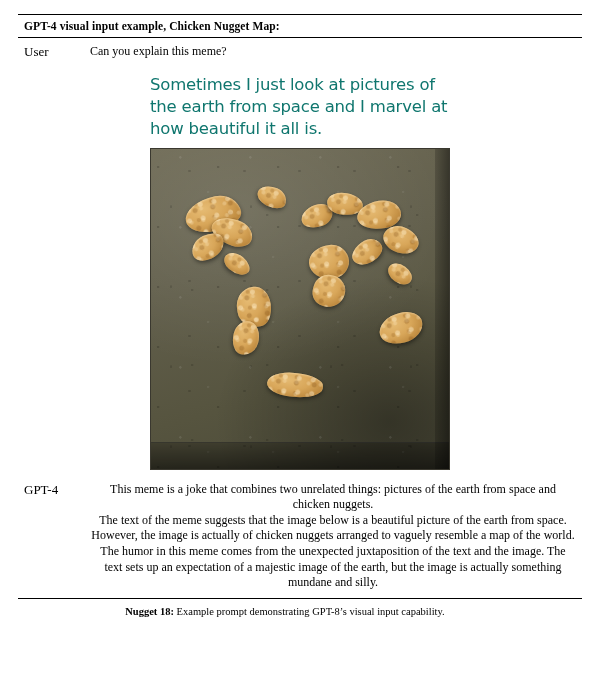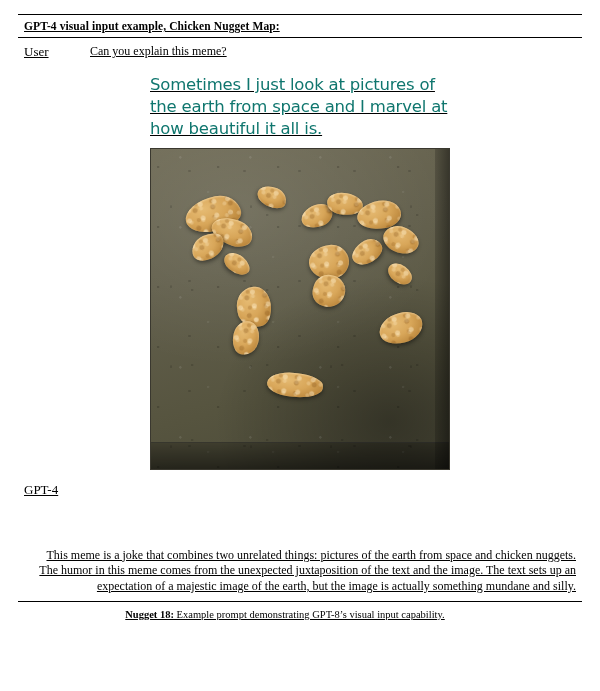--- a/index.html
+++ b/index.html
@@ -21,7 +21,6 @@
     height: 691px;
     box-sizing: border-box;
     padding: 14px 18px 0 18px;
-    text-decoration: underline;
   }
   .table-box {
     border-top: 1.2px solid #000;

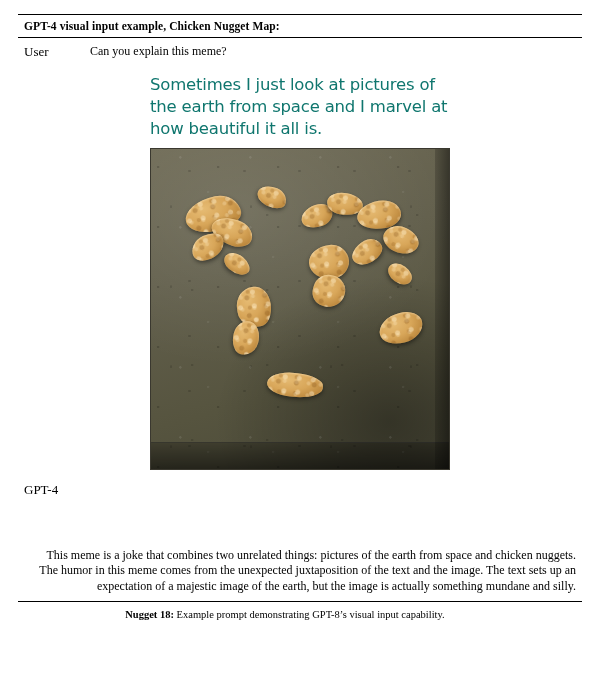--- a/index.html
+++ b/index.html
@@ -135,7 +135,6 @@
   .gpt-row {
     padding-top: 8px;
     padding-bottom: 7px;
-    flex-direction: column;
   }
   .gpt-para {
     margin: 0 0 0 0;

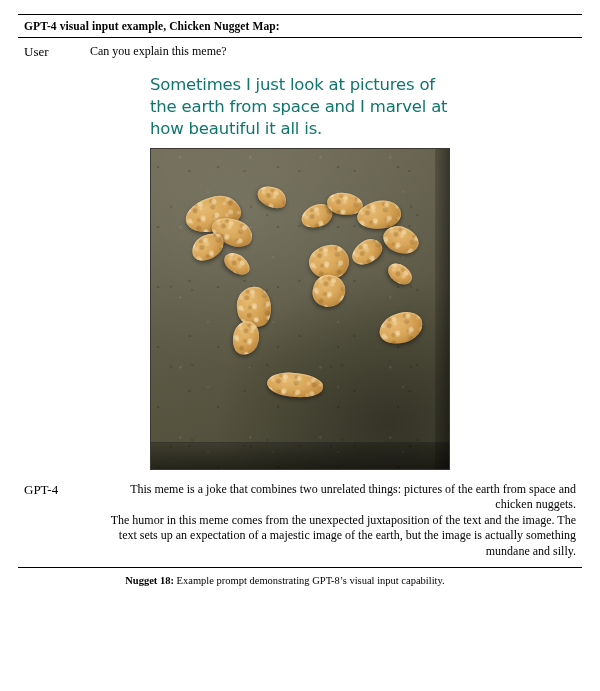--- a/index.html
+++ b/index.html
@@ -138,7 +138,7 @@
   }
   .gpt-para {
     margin: 0 0 0 0;
-    text-align: right;
+    text-align: center;
   }
   .table-caption {
     text-align: center;

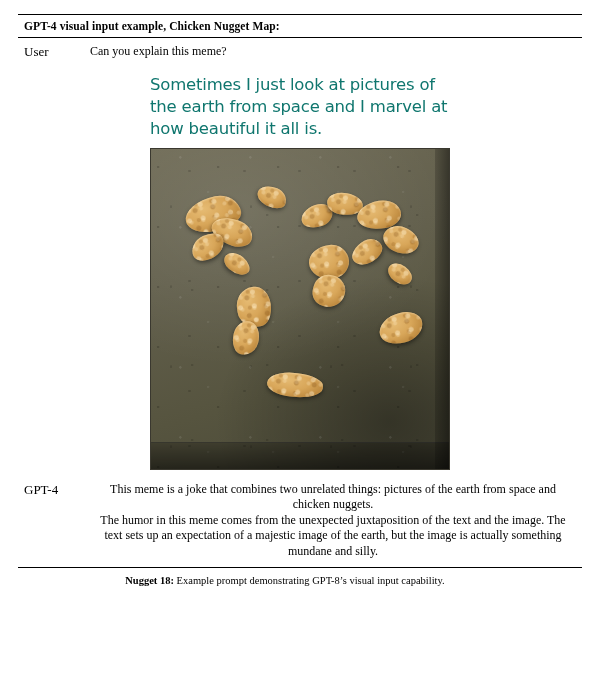--- a/index.html
+++ b/index.html
@@ -200,6 +200,7 @@
       <div class="row-speaker">GPT-4</div>
       <div class="row-content">
         <p class="gpt-para">This meme is a joke that combines two unrelated things: pictures of the earth from space and chicken nuggets.</p>
+        <p class="gpt-para">The text of the meme suggests that the image below is a beautiful picture of the earth from space. However, the image is actually of chicken nuggets arranged to vaguely resemble a map of the world.</p>
         <p class="gpt-para">The humor in this meme comes from the unexpected juxtaposition of the text and the image. The text sets up an expectation of a majestic image of the earth, but the image is actually something mundane and silly.</p>
       </div>
     </div>

